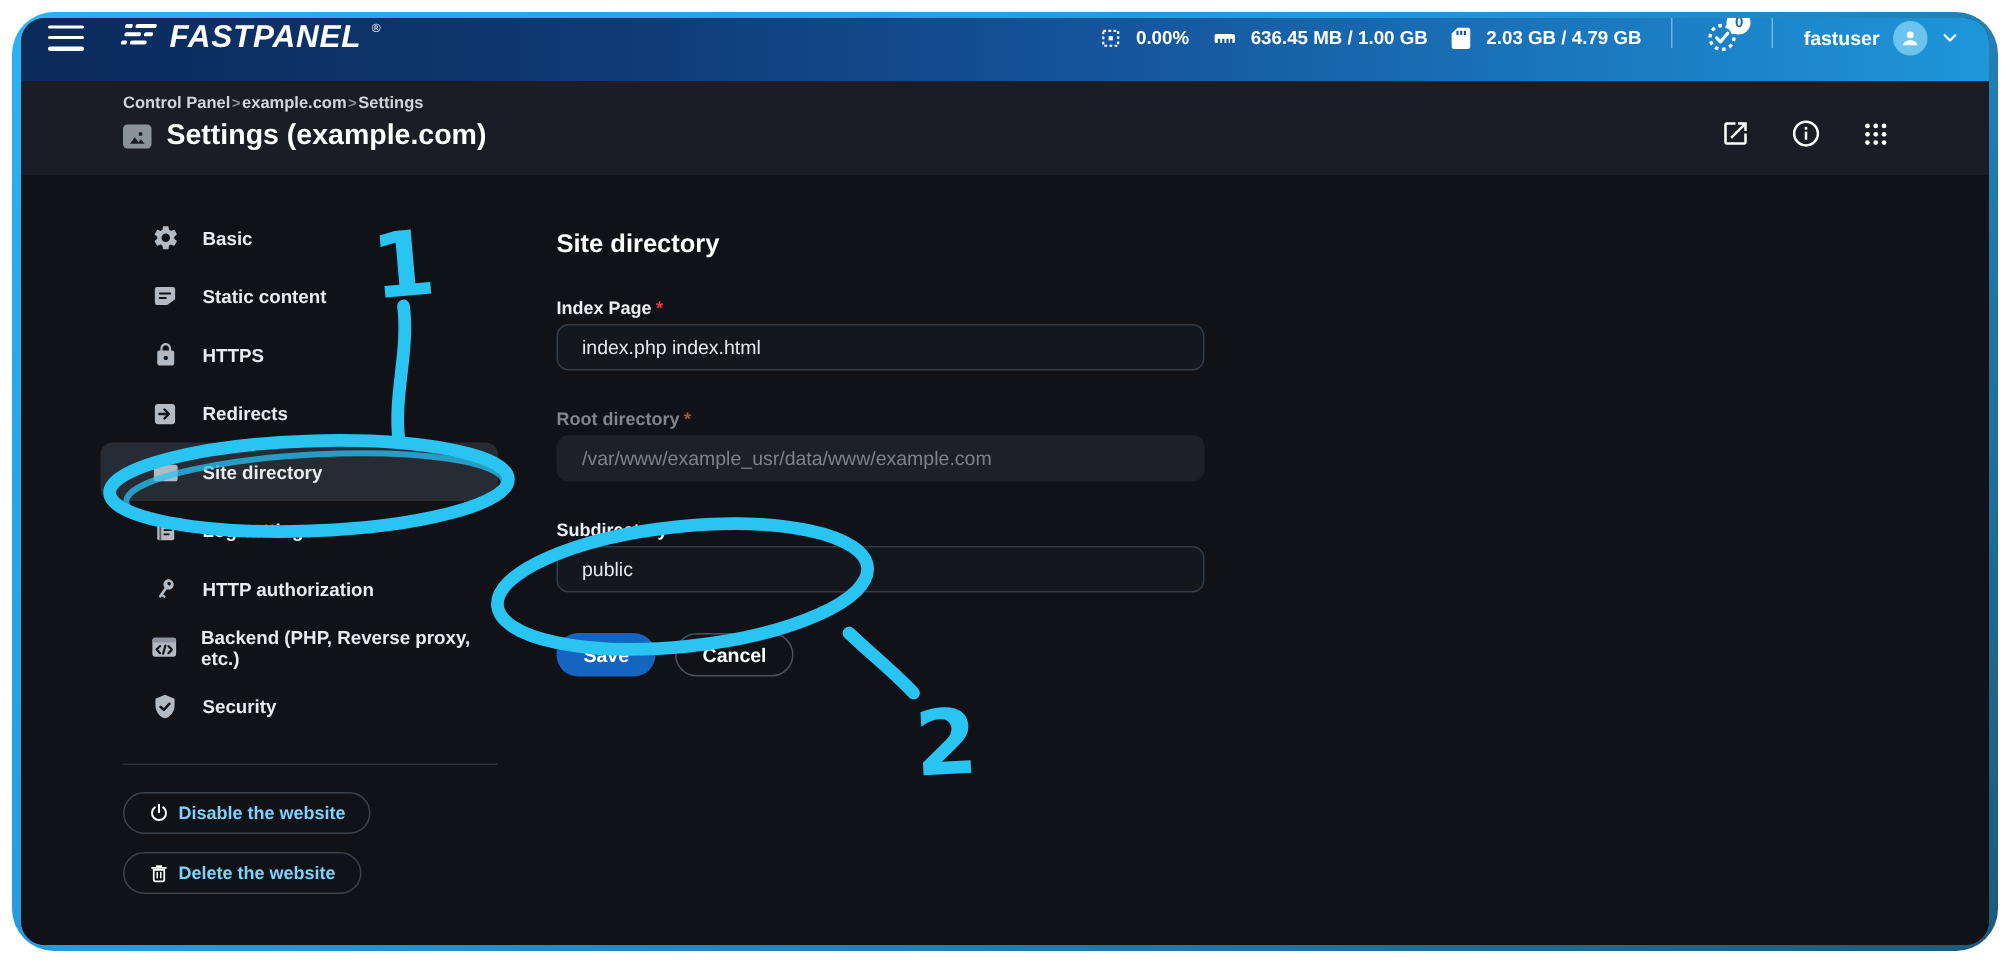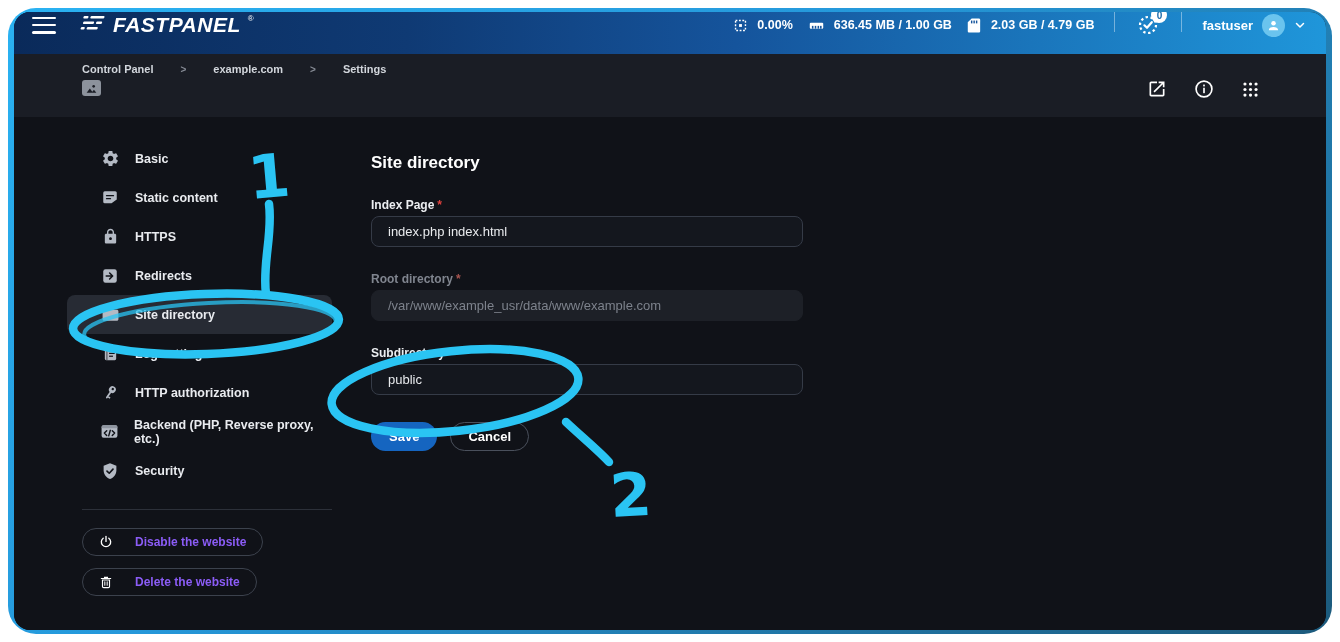--- a/index.html
+++ b/index.html
@@ -32,7 +32,7 @@
   
   .subheader { height:63px; flex:0 0 63px; background:#1a1d25; display:flex; align-items:flex-start; padding:9px 66px 0 68px; }
   .crumbs-title { display:flex; flex-direction:column; }
-  .breadcrumb { display:flex; align-items:center; gap:27px; font-size:11px; font-weight:bold; color:#d2d6dc; }
+  .breadcrumb { display:flex; align-items:center; gap:1px; font-size:11px; font-weight:bold; color:#d2d6dc; }
   .crumb { cursor:pointer; }
   .crumb-sep { color:#858a94; font-size:10px; }
   .title-row { display:flex; align-items:center; gap:10px; margin-top:5px; }

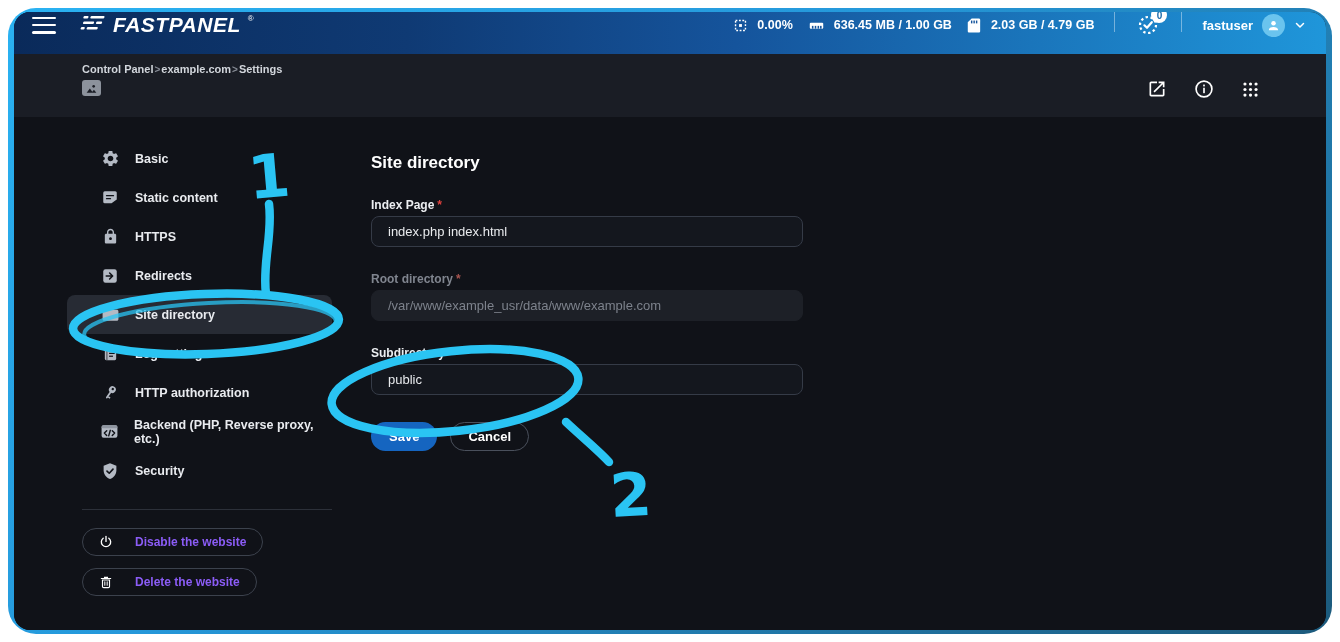--- a/index.html
+++ b/index.html
@@ -170,6 +170,7 @@
               <path d="M3 18l6-8 4.5 6 3-3.5L21 18z" fill="#1a1d25"></path>
             </svg>
           </span>
+          <h1 class="page-title">Settings (example.com)</h1>
         </div>
       </div>
       <div class="sub-actions">

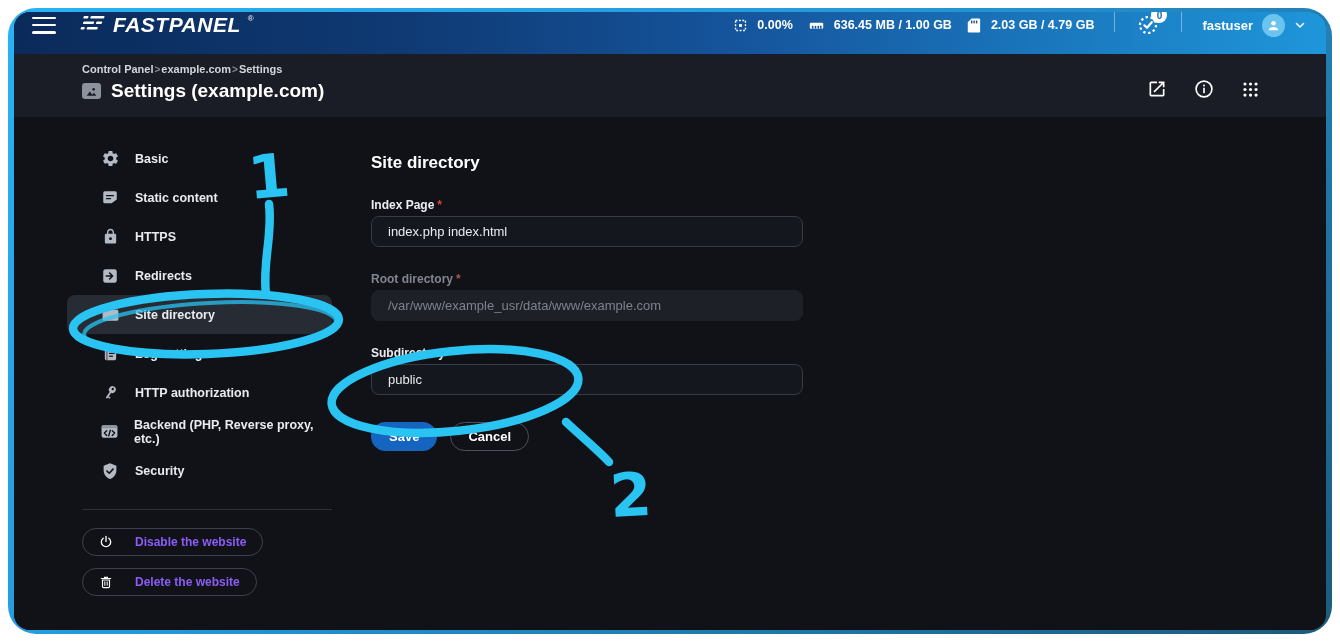--- a/index.html
+++ b/index.html
@@ -50,8 +50,8 @@
   .side-label { font-size:12.5px; font-weight:bold; color:#e9ebef; }
   .side-ico { width:20px; height:20px; display:flex; align-items:center; justify-content:center; }
   .side-divider { height:1px; background:#2c3039; width:250px; margin:19px 0 18px 68px; }
-  .pill-btn { display:inline-flex; align-items:center; gap:22px; height:28px; padding:0 16px; margin:0 0 12px 68px;
-              border:1px solid #3c424d; border-radius:15px; color:#8b5cf6; font-size:12px; font-weight:bold; cursor:pointer; background:transparent; width:fit-content; }
+  .pill-btn { display:inline-flex; align-items:center; gap:6px; height:28px; padding:0 16px; margin:0 0 12px 68px;
+              border:1px solid #3c424d; border-radius:15px; color:#7dd3fc; font-size:12px; font-weight:bold; cursor:pointer; background:transparent; width:fit-content; }
   .side-footer { display:flex; flex-direction:column; }
 
   

